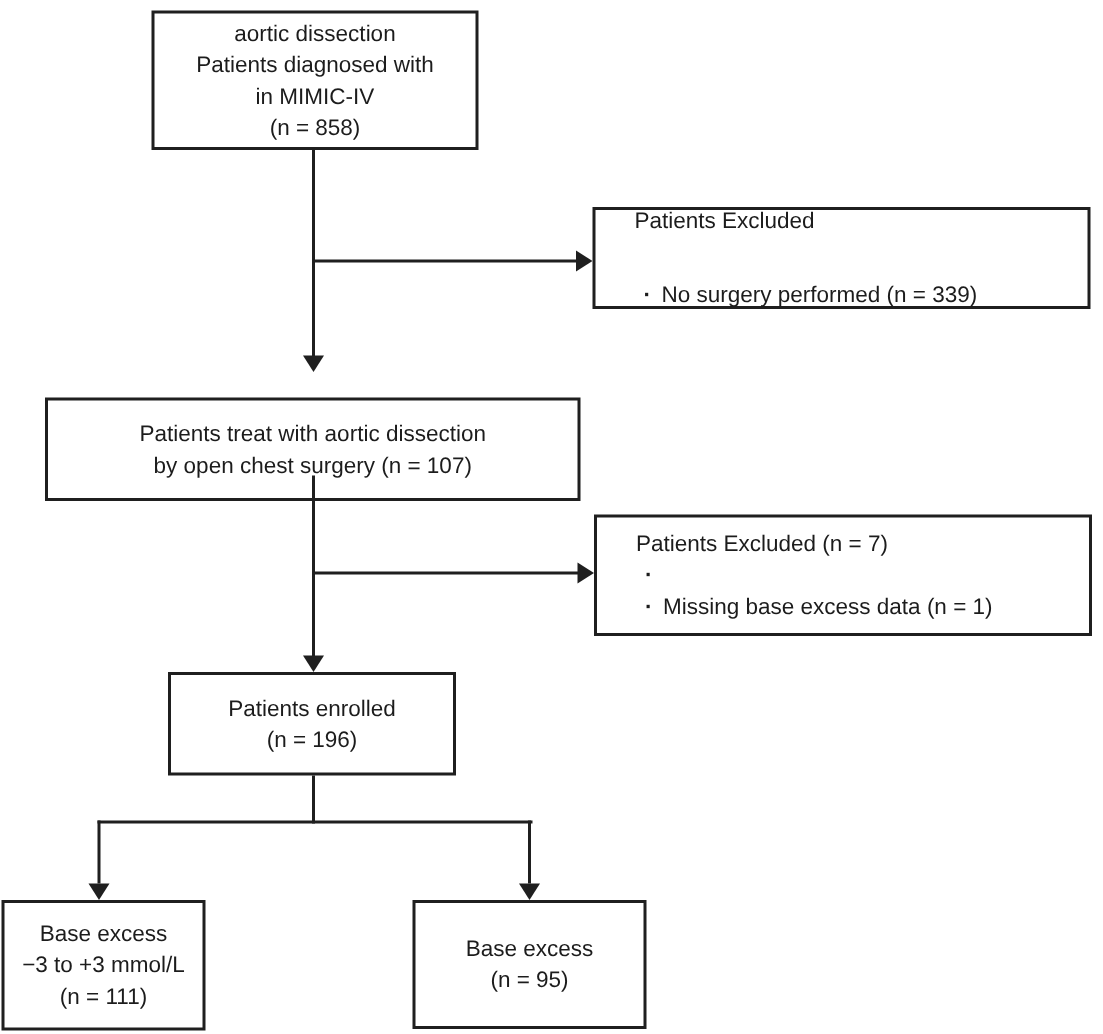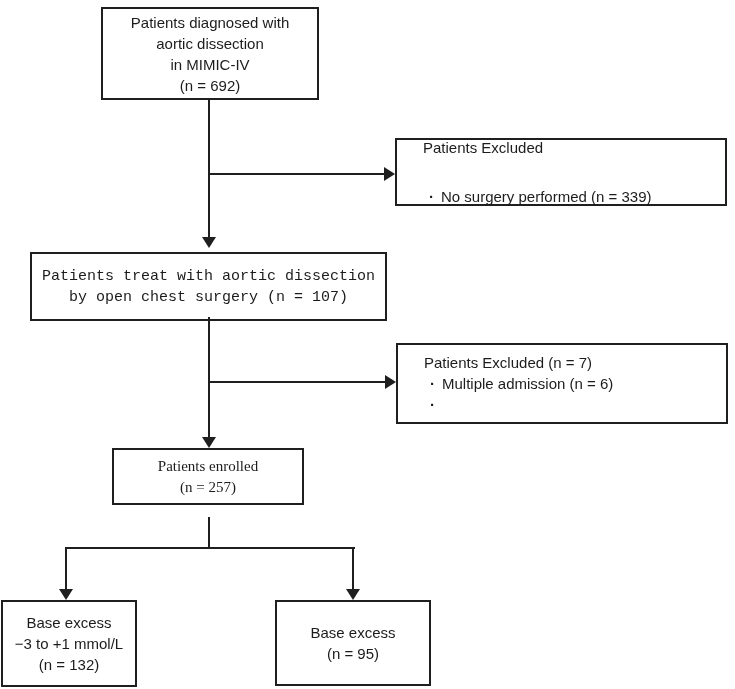--- a/index.html
+++ b/index.html
@@ -68,8 +68,8 @@
 <div class="diagram">
 
   <div class="box centered" style="left:101px; top:7px; width:218px; height:93px;">
+    <div class="tl">aortic dissection</div>
     <div class="tl">Patients diagnosed with</div>
-    <div class="tl">aortic dissection</div>
     <div class="tl">in MIMIC-IV</div>
     <div class="tl">(n = 692)</div>
   </div>

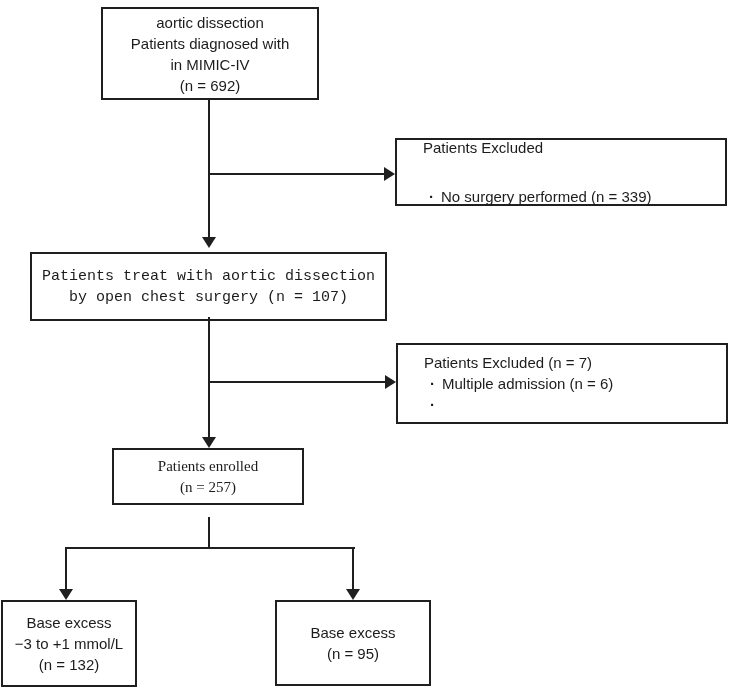--- a/index.html
+++ b/index.html
@@ -71,7 +71,7 @@
     <div class="tl">aortic dissection</div>
     <div class="tl">Patients diagnosed with</div>
     <div class="tl">in MIMIC-IV</div>
-    <div class="tl">(n = 692)</div>
+    <div class="tl">(n = 858)</div>
   </div>
 
   <div class="cline" style="left:208px; top:99px; width:2px; height:139px;"></div>

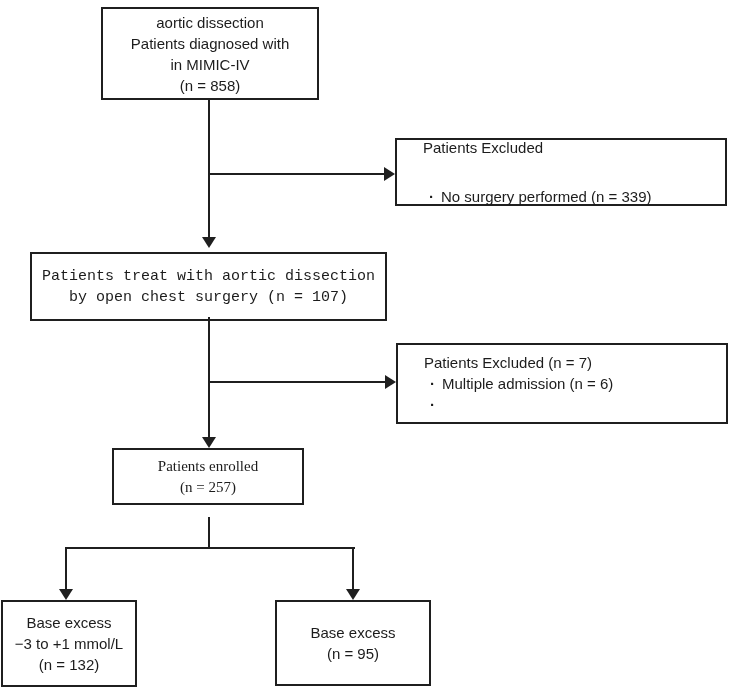--- a/index.html
+++ b/index.html
@@ -88,7 +88,7 @@
     </div>
   </div>
 
-  <div class="box centered" style="left:30px; top:252px; width:357px; height:69px;font-family:Liberation Mono, monospace;">
+  <div class="box centered" style="left:30px; top:265px; width:357px; height:69px;">
     <div class="tl">Patients treat with aortic dissection</div>
     <div class="tl">by open chest surgery (n = 107)</div>
   </div>

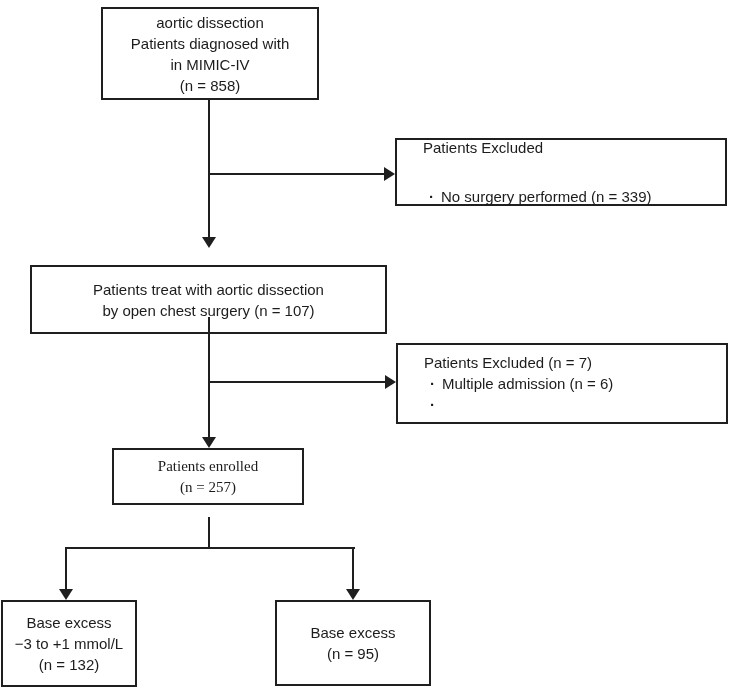--- a/index.html
+++ b/index.html
@@ -103,7 +103,6 @@
     <div class="tl">Patients Excluded (n = 7)</div>
     <div class="bullet-line">
       <span class="bullet-dot">·</span>
-      <span>Multiple admission (n = 6)</span>
     </div>
     <div class="bullet-line">
       <span class="bullet-dot">·</span>

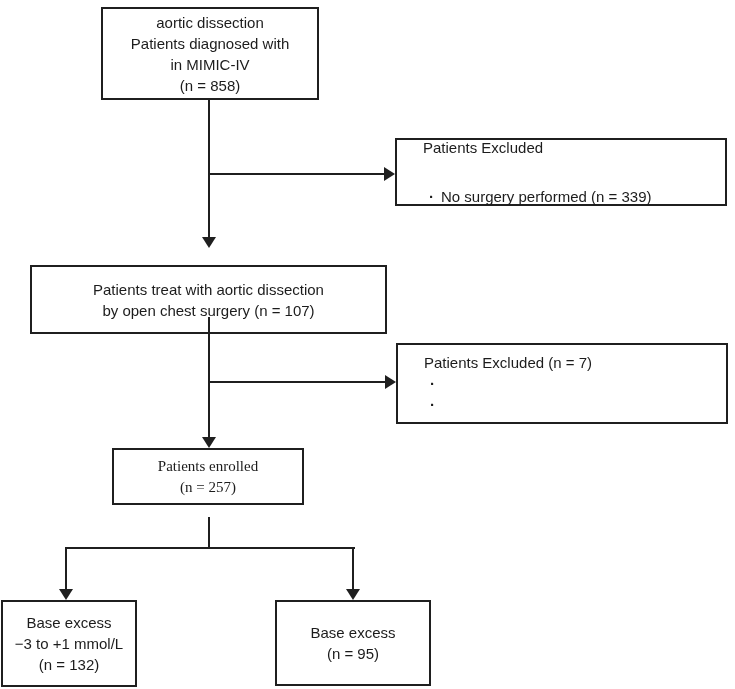--- a/index.html
+++ b/index.html
@@ -106,6 +106,7 @@
     </div>
     <div class="bullet-line">
       <span class="bullet-dot">·</span>
+      <span>Missing base excess data (n = 1)</span>
     </div>
   </div>
 

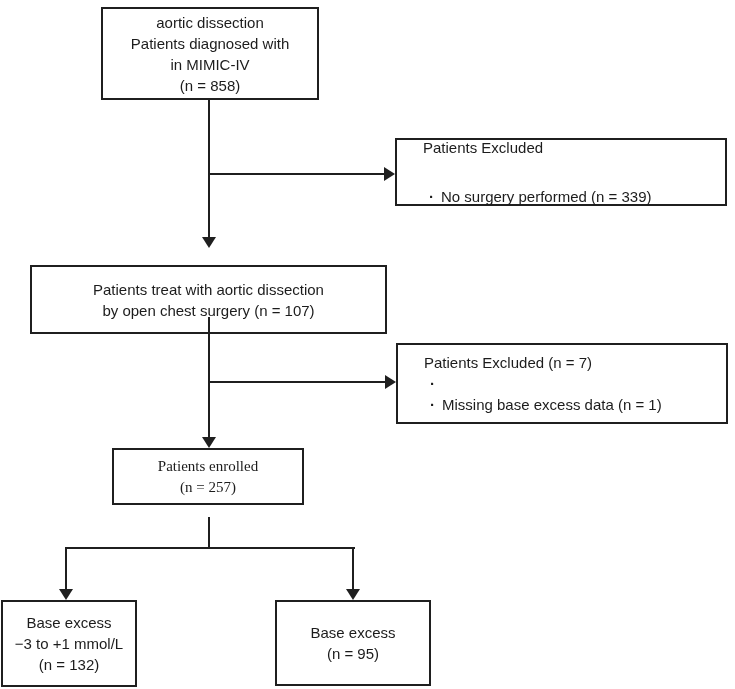--- a/index.html
+++ b/index.html
@@ -110,7 +110,7 @@
     </div>
   </div>
 
-  <div class="box centered" style="left:112px; top:448px; width:192px; height:57px;font-family:Liberation Serif, serif;">
+  <div class="box centered" style="left:112px; top:448px; width:192px; height:69px;">
     <div class="tl">Patients enrolled</div>
     <div class="tl">(n = 257)</div>
   </div>

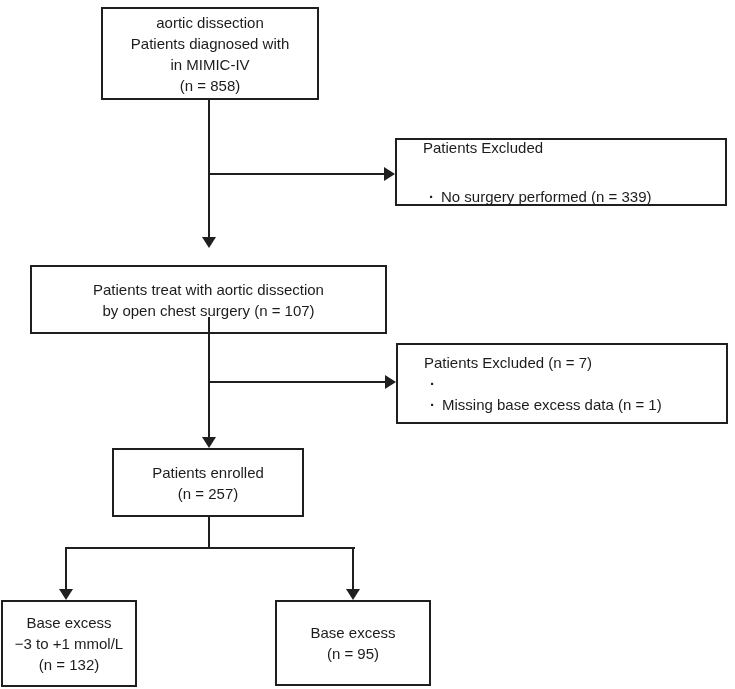--- a/index.html
+++ b/index.html
@@ -112,7 +112,7 @@
 
   <div class="box centered" style="left:112px; top:448px; width:192px; height:69px;">
     <div class="tl">Patients enrolled</div>
-    <div class="tl">(n = 257)</div>
+    <div class="tl">(n = 196)</div>
   </div>
 
   <div class="cline" style="left:208px; top:517px; width:2px; height:32px;"></div>

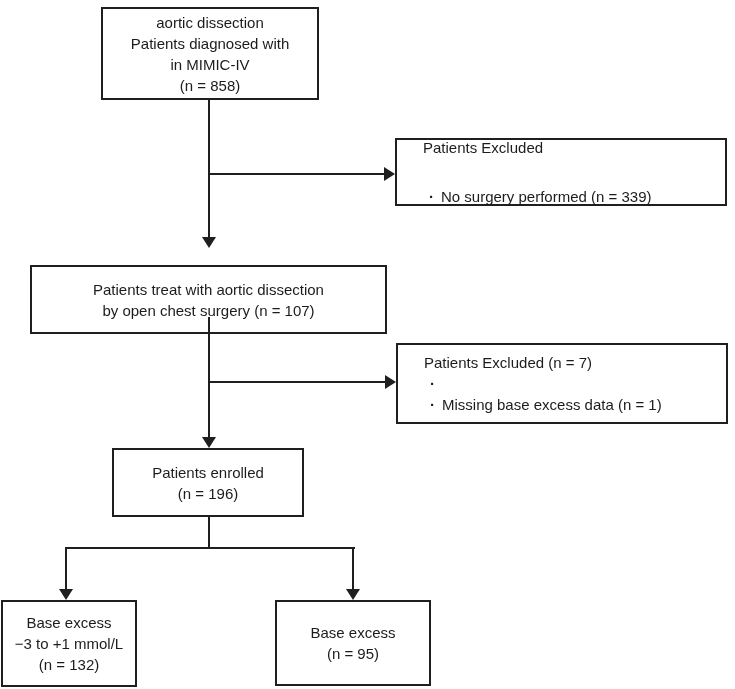--- a/index.html
+++ b/index.html
@@ -124,7 +124,7 @@
 
   <div class="box centered" style="left:1px; top:600px; width:136px; height:87px;">
     <div class="tl">Base excess</div>
-    <div class="tl">−3 to +1 mmol/L</div>
+    <div class="tl">−3 to +3 mmol/L</div>
     <div class="tl">(n = 132)</div>
   </div>
 

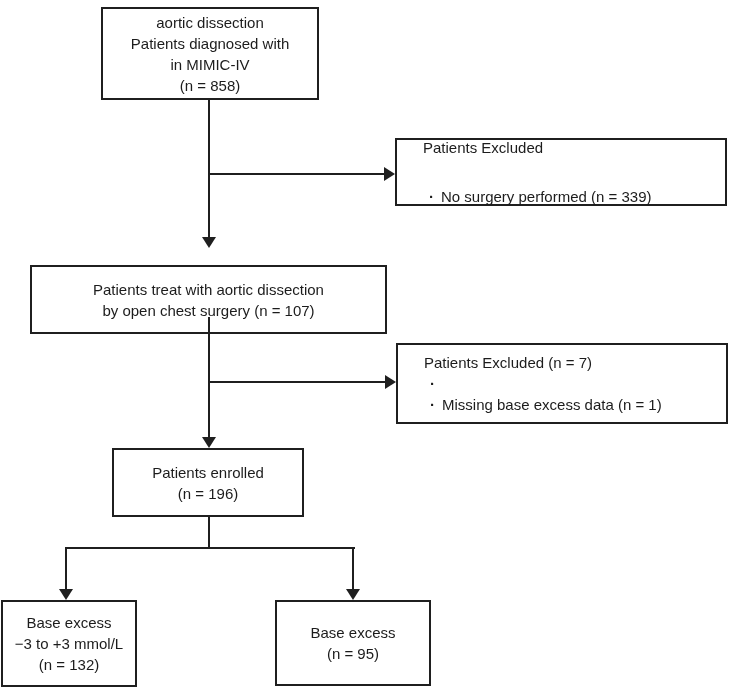--- a/index.html
+++ b/index.html
@@ -125,7 +125,7 @@
   <div class="box centered" style="left:1px; top:600px; width:136px; height:87px;">
     <div class="tl">Base excess</div>
     <div class="tl">−3 to +3 mmol/L</div>
-    <div class="tl">(n = 132)</div>
+    <div class="tl">(n = 111)</div>
   </div>
 
   <div class="box centered" style="left:275px; top:600px; width:156px; height:86px;">

